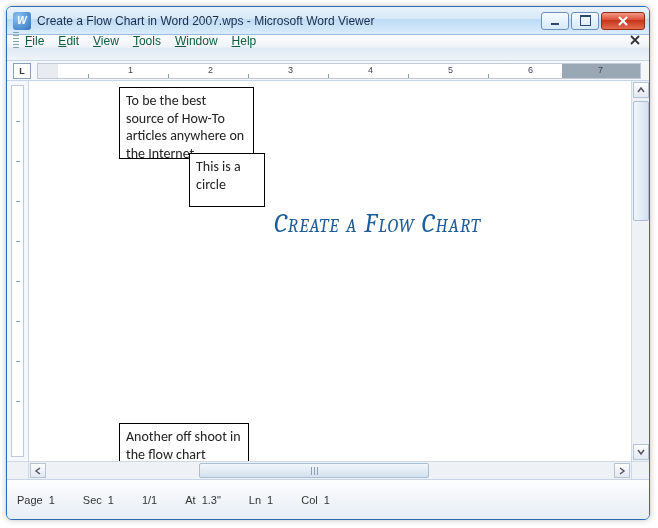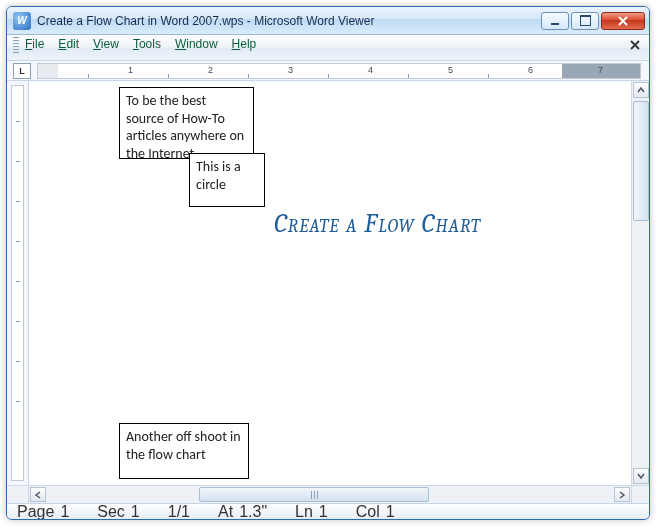--- a/index.html
+++ b/index.html
@@ -14,7 +14,7 @@
   .wbtn.max::before { content:""; display:block; width:9px; height:8px; border:1px solid #2a4a6e; border-top-width:2px;}
   .wbtn.close { width:44px; background:linear-gradient(#f39b89,#d94b2e 45%,#c0371c 46%,#e66b4f); border-color:#8e2a17; color:#fff; }
   .wbtn.close svg{width:10px;height:10px;}
-  .toolbar-row { height:26px; background:linear-gradient(#fdfdfd,#eef3f8 48%,#e1ebf5 52%,#eef3f8); border-bottom:1px solid #c7d6e6; display:flex; align-items:flex-start; padding:2px 6px; }
+  .toolbar-row { height:26px; background:linear-gradient(#fdfdfd,#eef3f8 48%,#e1ebf5 52%,#eef3f8); border-bottom:1px solid #c7d6e6; display:flex; align-items:flex-end; padding:12px 6px; }
   .grip { width:6px; height:16px; margin-right:6px; background:repeating-linear-gradient(0deg,#8aa0b8 0 1px,transparent 1px 3px); }
   .menu { display:flex; gap:14px; flex:1; }
   .menu-item { color:#0d5d3d; font-size:12px; }

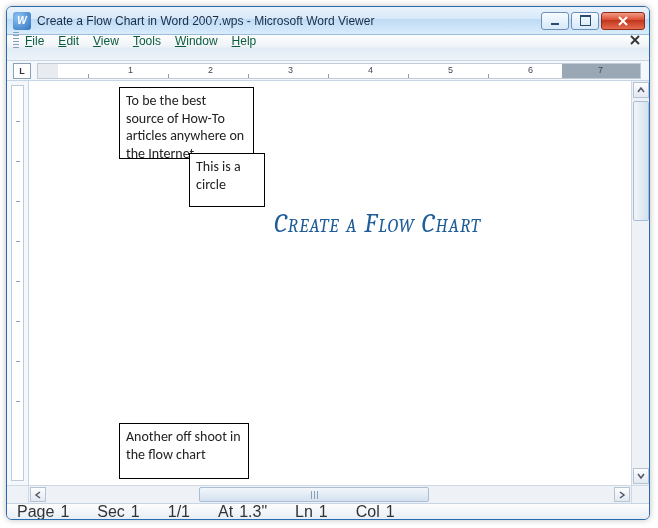--- a/index.html
+++ b/index.html
@@ -49,7 +49,7 @@
   .hsc-thumb{position:absolute;left:0;width:230px;top:0;height:15px;background:linear-gradient(#f2f6fb,#d4e1ef);border:1px solid #a9bdd3;border-radius:2px;display:flex;align-items:center;justify-content:center;gap:2px;}
   .hsc-thumb span{width:1px;height:8px;background:#8aa0b8;}
   .corner{width:18px;background:#eef1f5;border-left:1px solid #d0d9e3;}
-  .statusbar{height:16px;background:linear-gradient(#fdfdfd,#e6eef6);border-top:1px solid #c7d6e6;display:flex;align-items:center;padding:0 10px;gap:28px;font-size:16px;color:#333;}
+  .statusbar{height:40px;background:linear-gradient(#fdfdfd,#e6eef6);border-top:1px solid #c7d6e6;display:flex;align-items:center;padding:0 10px;gap:28px;font-size:11px;color:#333;}
   .statusbar .seg{display:flex;gap:6px;}
   .shape{position:absolute;border:1px solid #000;background:#fff;padding:4px 6px;font-family:Calibri,"Segoe UI",sans-serif;font-size:14px;line-height:1.25;color:#222;}
   .doc-title{position:absolute;font-family:"Cambria","Georgia",serif;font-variant:small-caps;color:#1f5d98;font-size:26px;letter-spacing:1px;}

